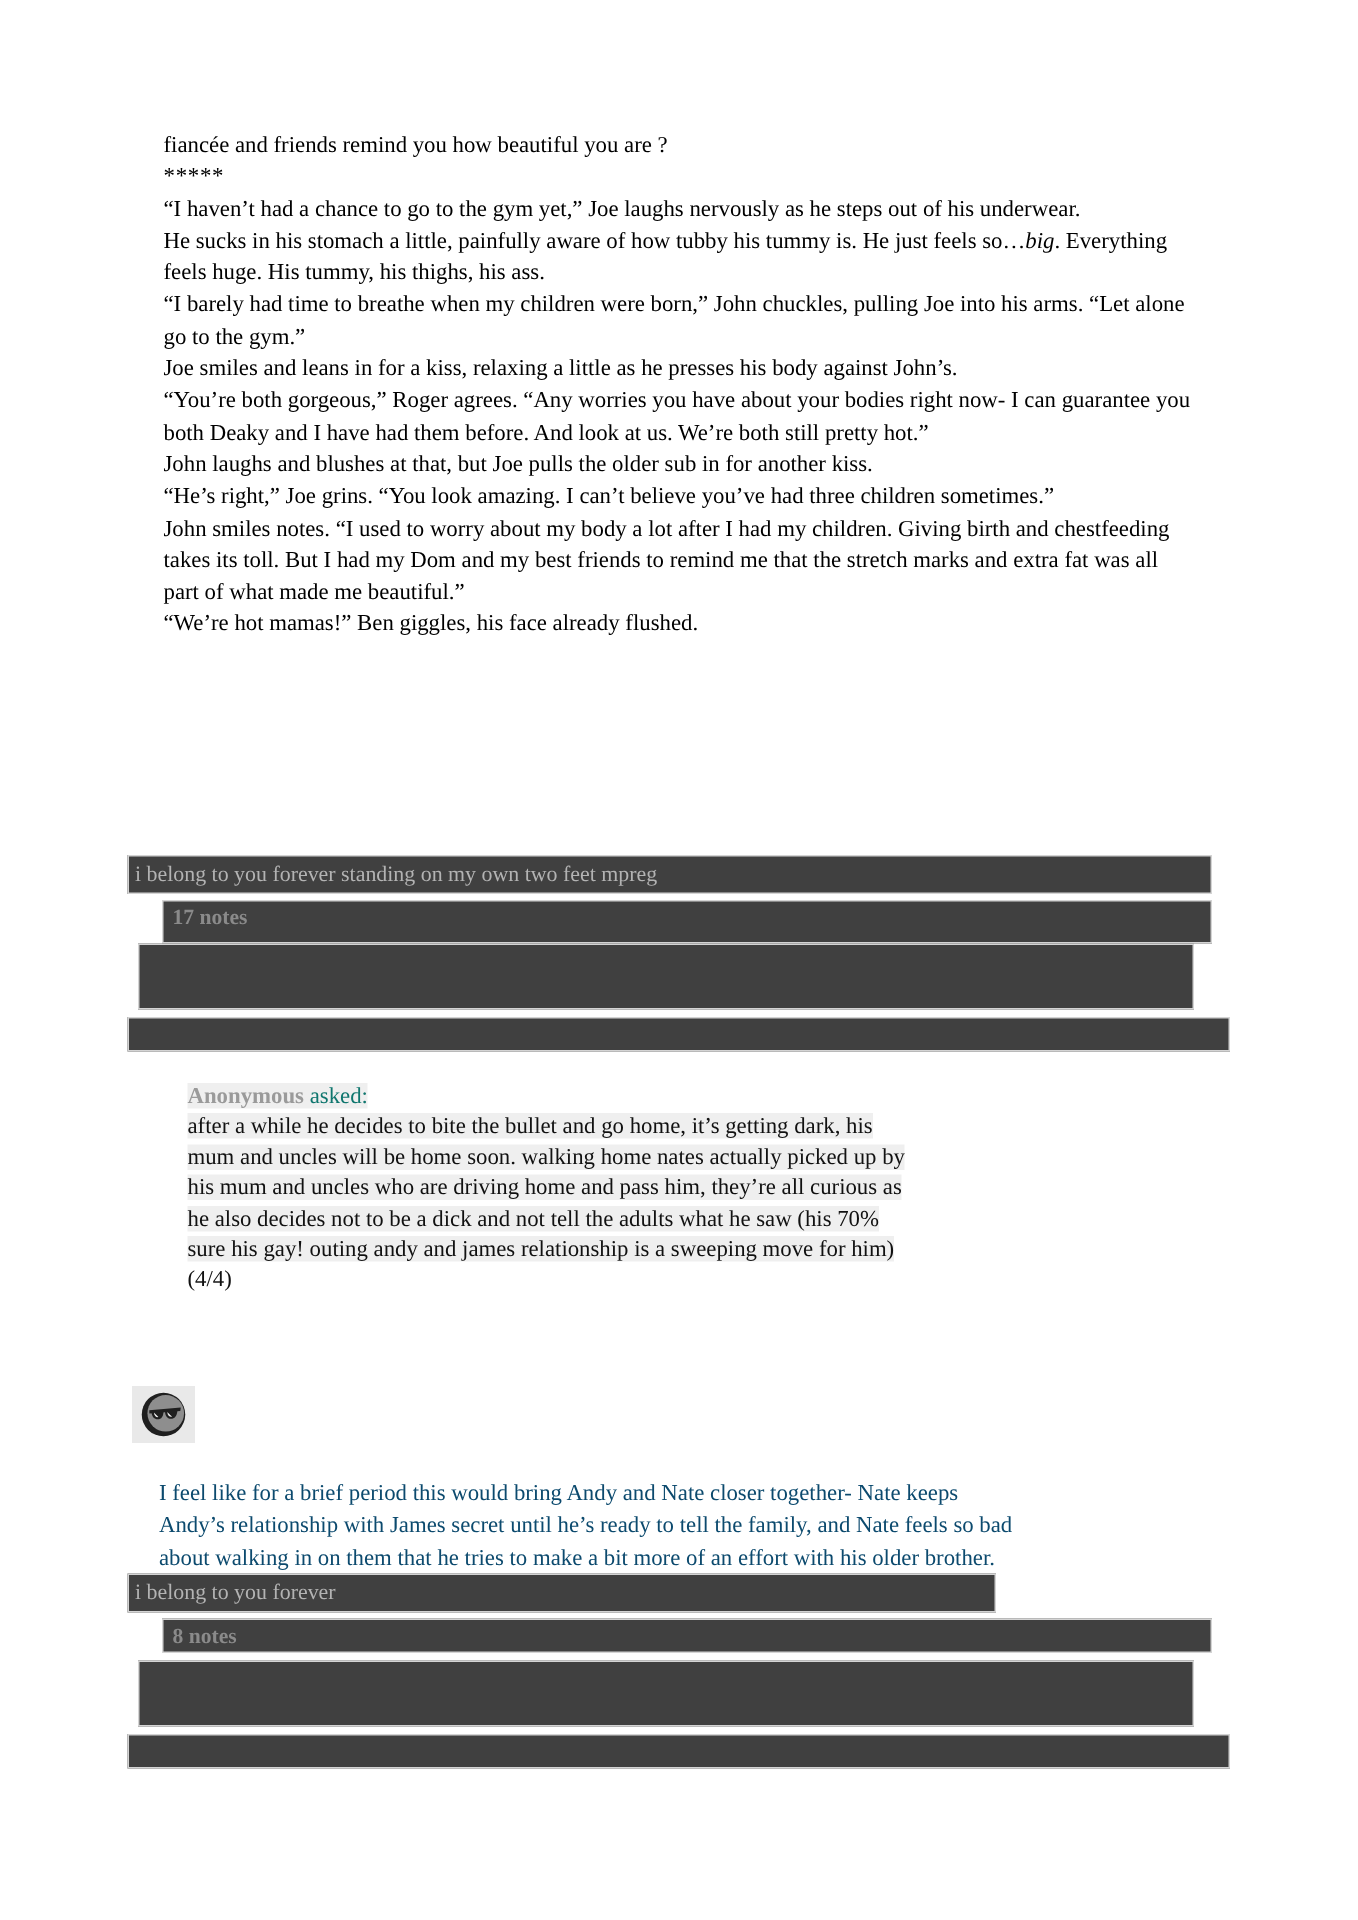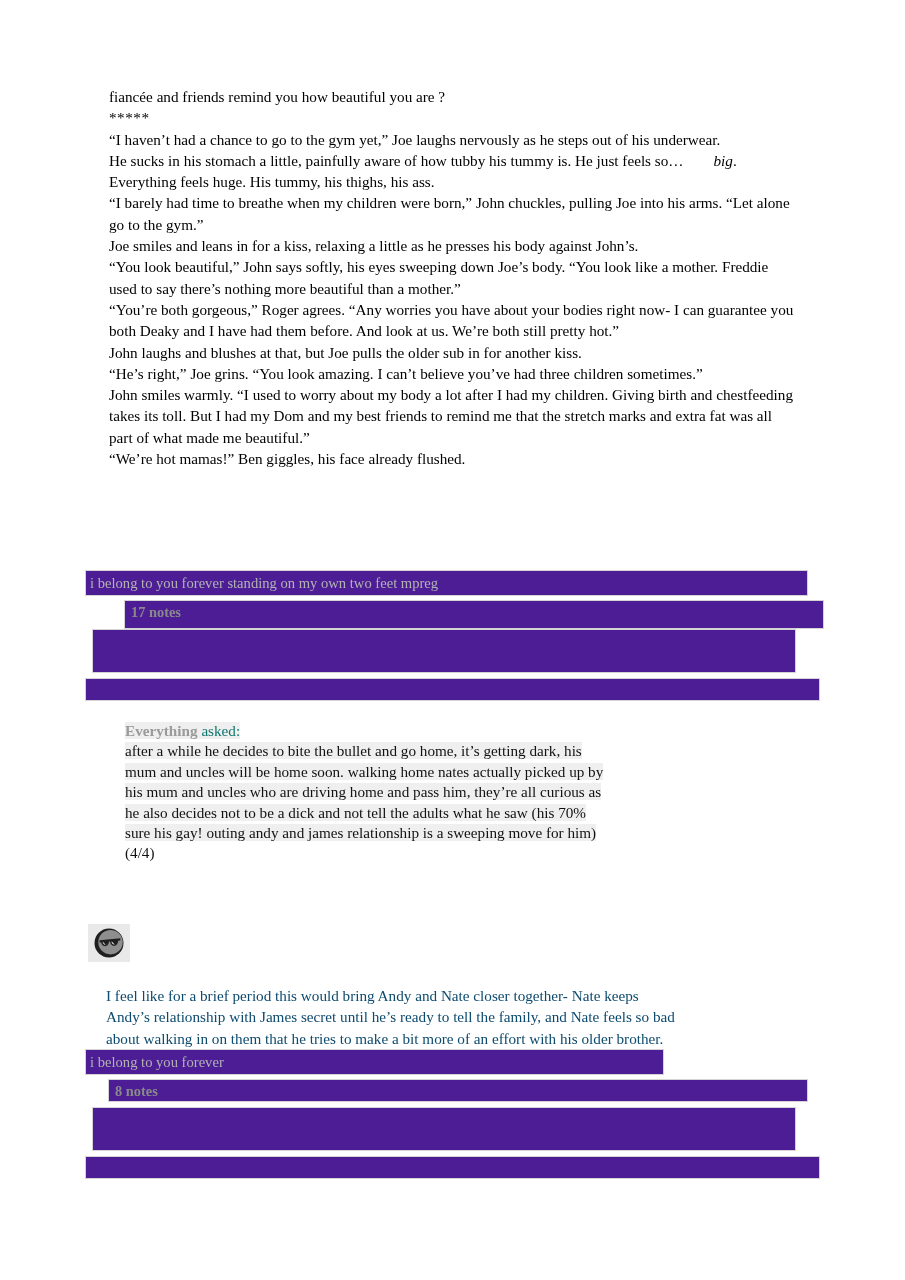--- a/index.html
+++ b/index.html
@@ -46,7 +46,7 @@
     font-size: 15.2px;
     line-height: 21.3px;
   }
-  .it { font-style: italic; margin-left: 30px; }
+  .it { font-style: italic; }
 
   
   .fieldbox {

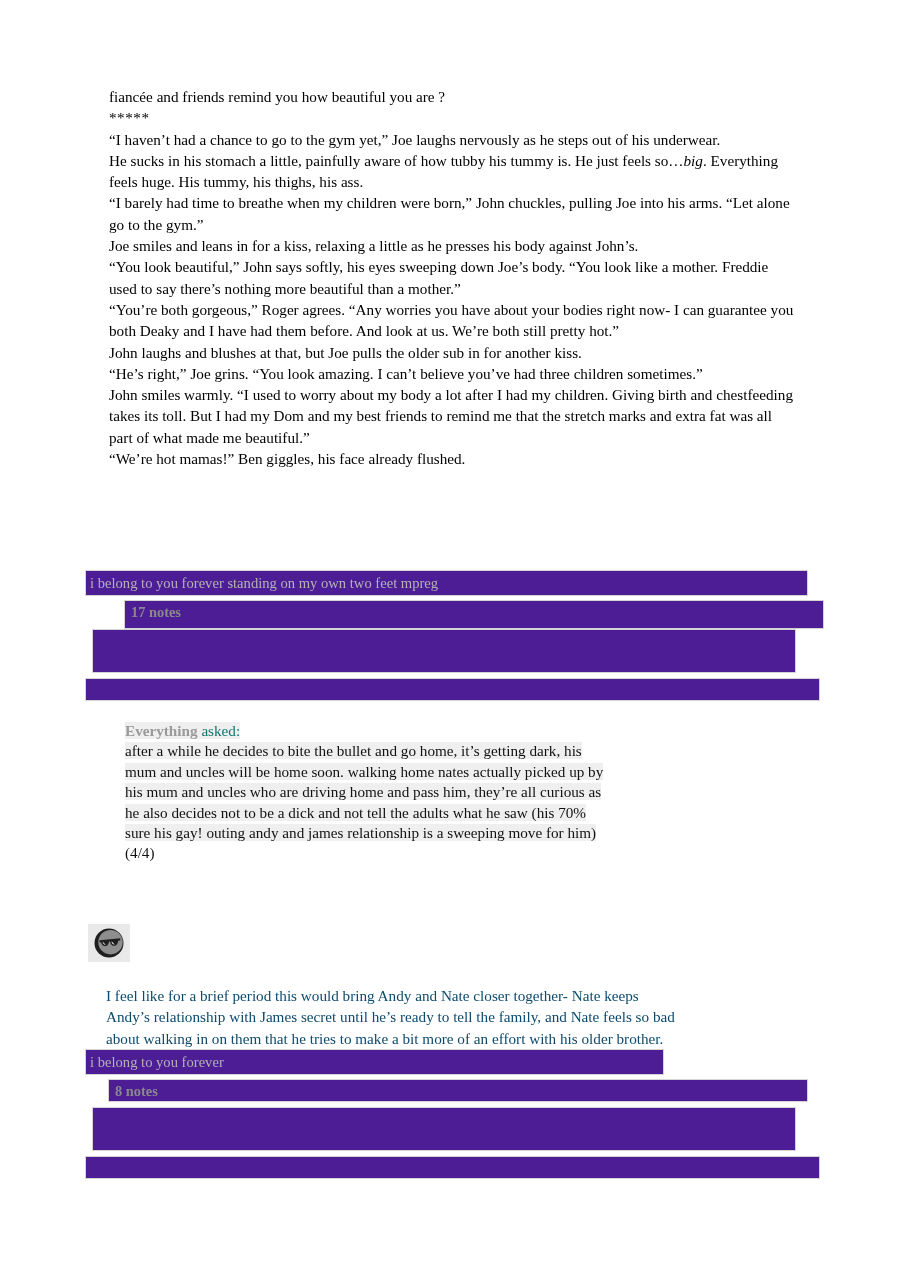--- a/index.html
+++ b/index.html
@@ -134,7 +134,6 @@
     <p><span>He sucks in his stomach a little, painfully aware of how tubby his tummy is. He just feels so…</span><span class="it">big</span><span>. Everything feels huge. His tummy, his thighs, his ass.</span></p>
     <p>“I barely had time to breathe when my children were born,” John chuckles, pulling Joe into his arms. “Let alone go to the gym.”</p>
     <p>Joe smiles and leans in for a kiss, relaxing a little as he presses his body against John’s.</p>
-    <p>“You look beautiful,” John says softly, his eyes sweeping down Joe’s body. “You look like a mother. Freddie used to say there’s nothing more beautiful than a mother.”</p>
     <p>“You’re both gorgeous,” Roger agrees. “Any worries you have about your bodies right now- I can guarantee you both Deaky and I have had them before. And look at us. We’re both still pretty hot.”</p>
     <p>John laughs and blushes at that, but Joe pulls the older sub in for another kiss.</p>
     <p>“He’s right,” Joe grins. “You look amazing. I can’t believe you’ve had three children sometimes.”</p>

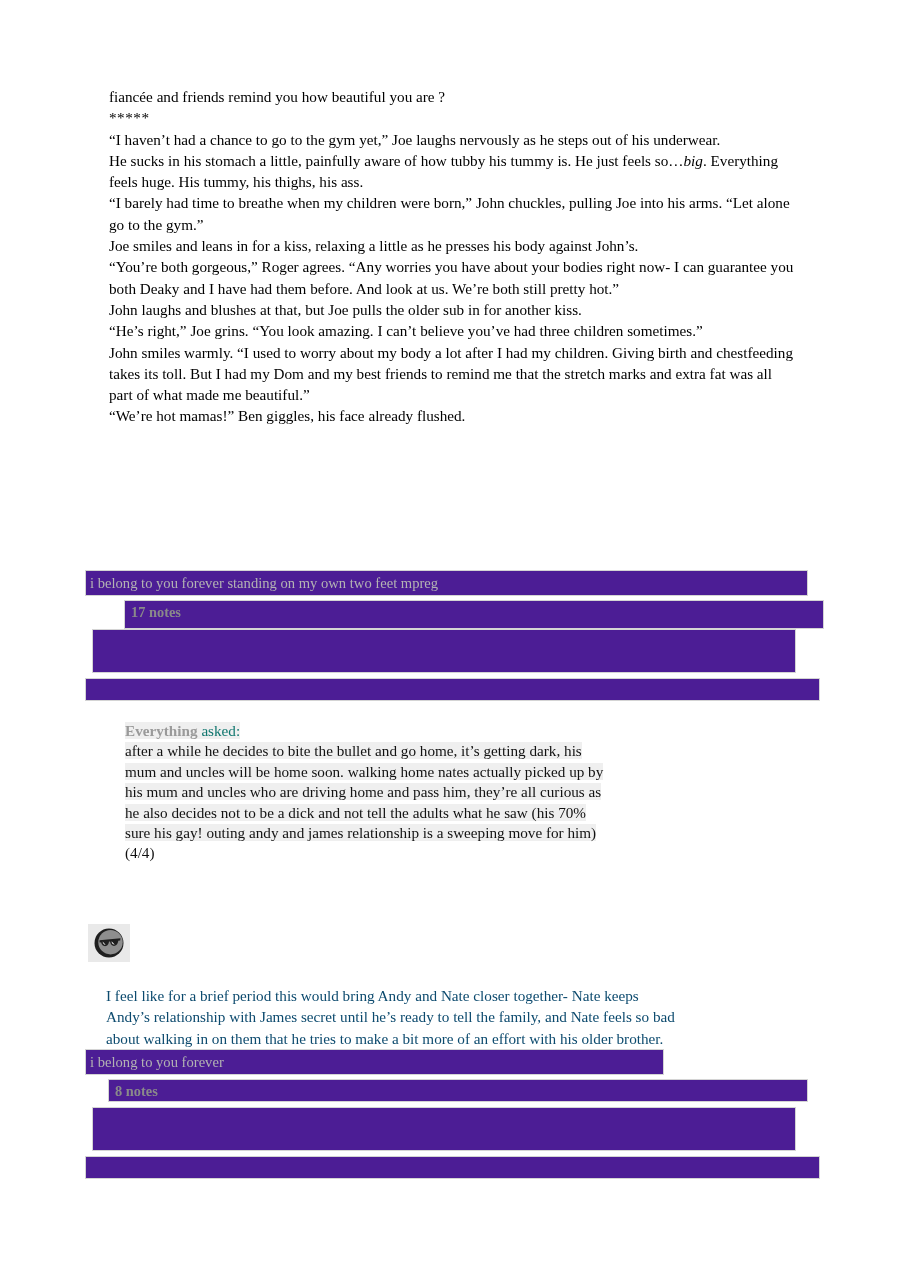--- a/index.html
+++ b/index.html
@@ -137,7 +137,7 @@
     <p>“You’re both gorgeous,” Roger agrees. “Any worries you have about your bodies right now- I can guarantee you both Deaky and I have had them before. And look at us. We’re both still pretty hot.”</p>
     <p>John laughs and blushes at that, but Joe pulls the older sub in for another kiss.</p>
     <p>“He’s right,” Joe grins. “You look amazing. I can’t believe you’ve had three children sometimes.”</p>
-    <p>John smiles warmly. “I used to worry about my body a lot after I had my children. Giving birth and chestfeeding takes its toll. But I had my Dom and my best friends to remind me that the stretch marks and extra fat was all part of what made me beautiful.”</p>
+    <p>John smiles notes. “I used to worry about my body a lot after I had my children. Giving birth and chestfeeding takes its toll. But I had my Dom and my best friends to remind me that the stretch marks and extra fat was all part of what made me beautiful.”</p>
     <p>“We’re hot mamas!” Ben giggles, his face already flushed.</p>
   </div>
 

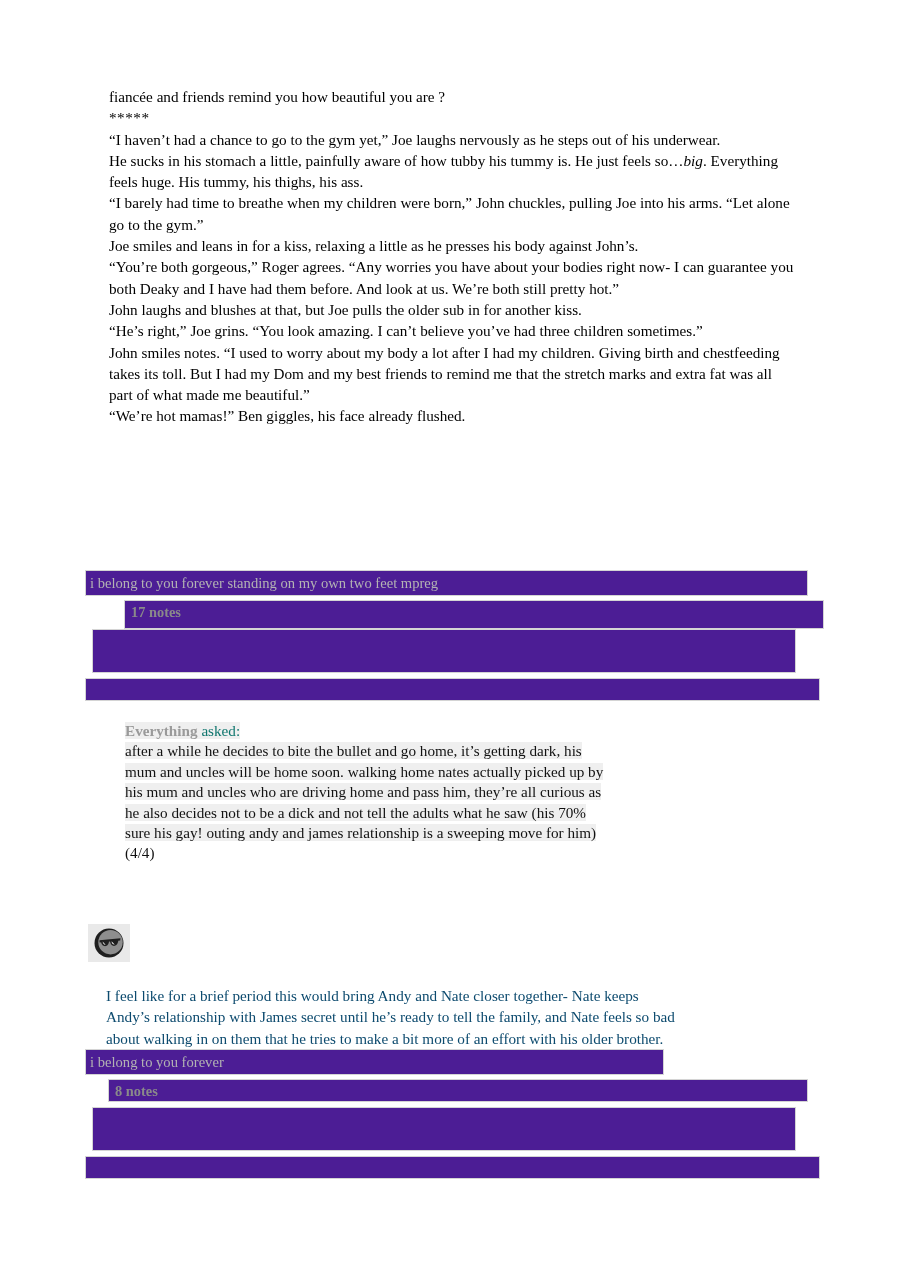--- a/index.html
+++ b/index.html
@@ -52,7 +52,7 @@
   .fieldbox {
     position: absolute;
     border: 1px solid #d4d4d4;
-    background: #4c1d95;
+    background: #404040;
   }
   .fieldbox .fieldtext {
     display: block;

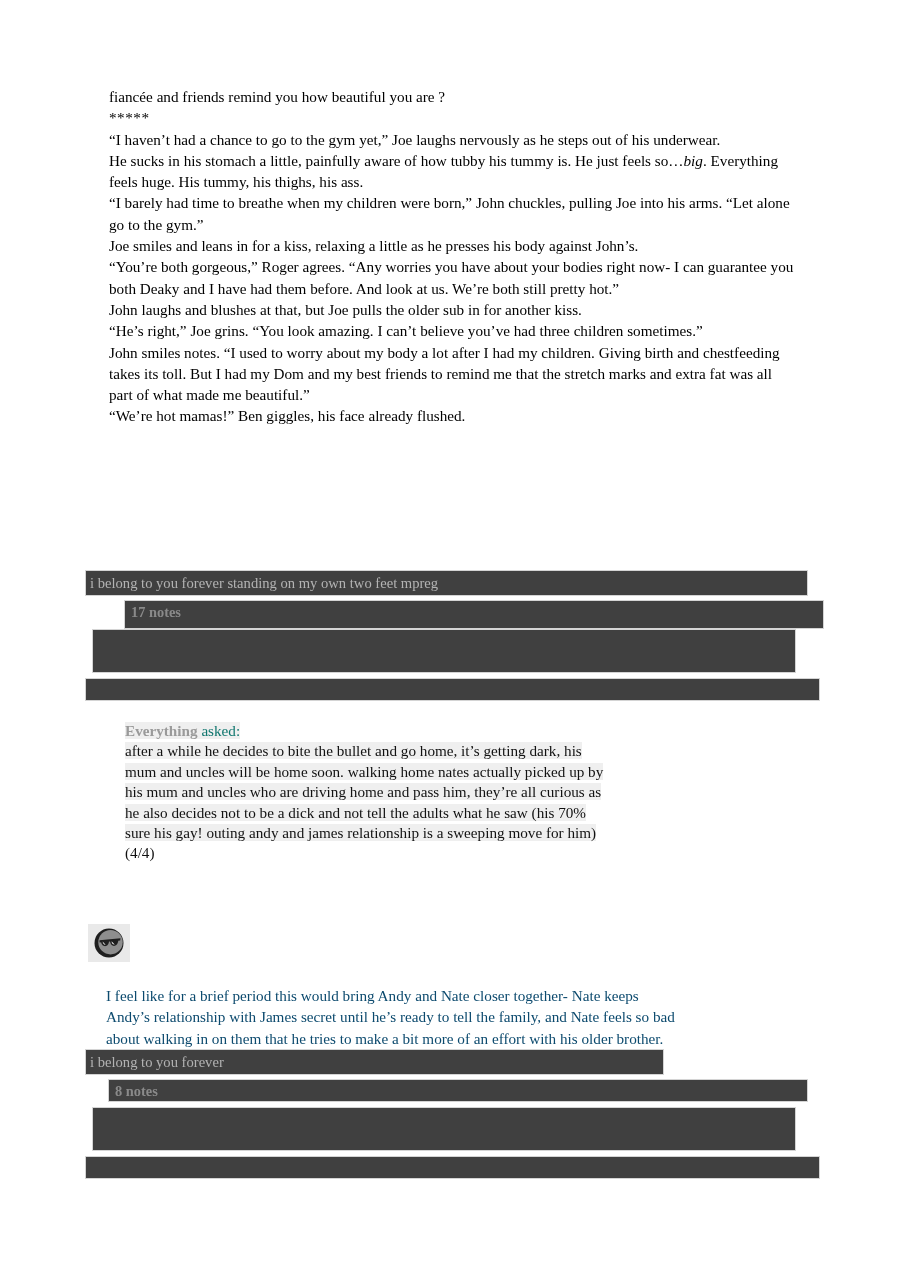--- a/index.html
+++ b/index.html
@@ -145,7 +145,7 @@
     <span class="fieldtext">i belong to you forever standing on my own two feet mpreg</span>
   </div>
 
-  <div class="fieldbox notes" style="left:124px; top:600px; width:700px; height:29px;">
+  <div class="fieldbox notes" style="left:108px; top:600px; width:700px; height:29px;">
     <span class="fieldtext">17 notes</span>
   </div>
 

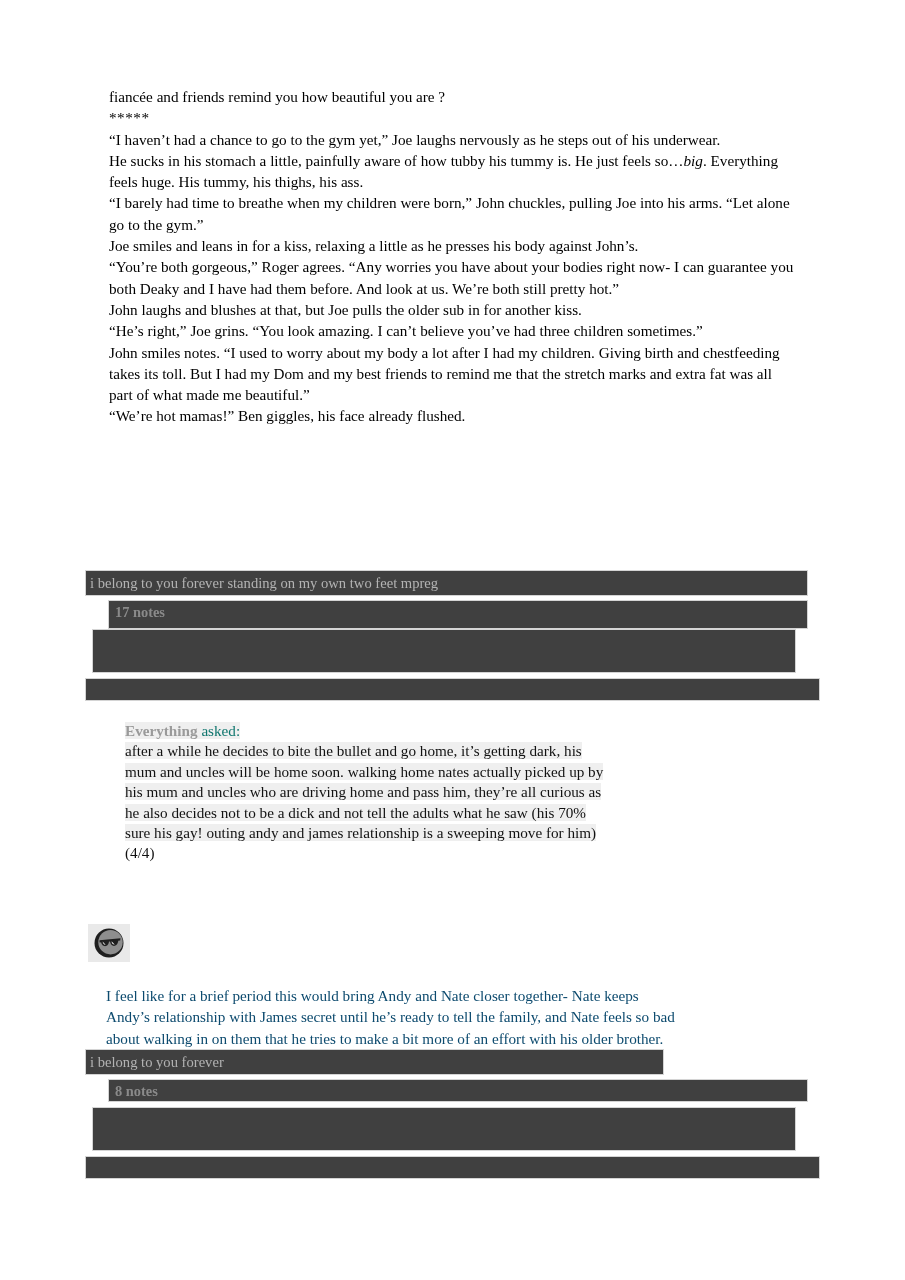--- a/index.html
+++ b/index.html
@@ -158,7 +158,7 @@
   </div>
 
   <div class="askblock" style="top:721px;">
-    <p class="askline"><span class="hl"><span class="asked-name">Everything</span><span class="asked-verb"> </span><span class="asked-verb">asked:</span></span></p>
+    <p class="askline"><span class="hl"><span class="asked-name">Anonymous</span><span class="asked-verb"> </span><span class="asked-verb">asked:</span></span></p>
     <p class="askline"><span class="hl">after a while he decides to bite the bullet and go home, it’s getting dark, his</span></p>
     <p class="askline"><span class="hl">mum and uncles will be home soon. walking home nates actually picked up by</span></p>
     <p class="askline"><span class="hl">his mum and uncles who are driving home and pass him, they’re all curious as</span></p>

